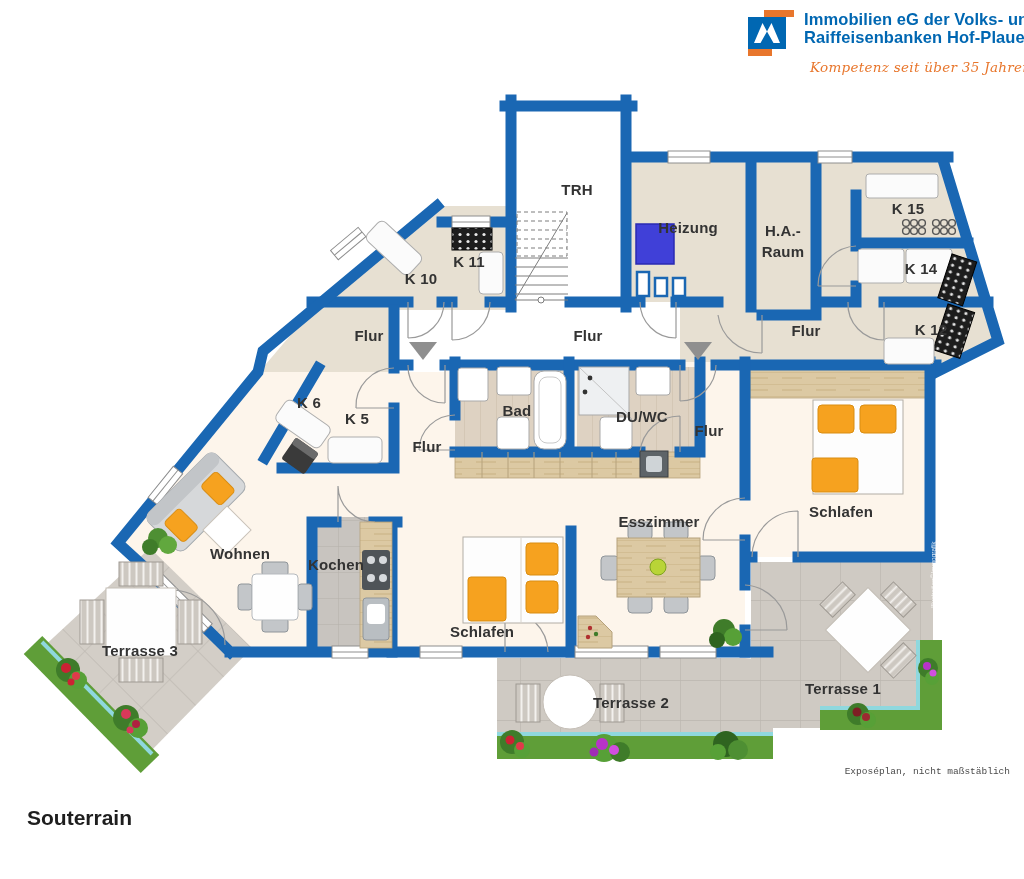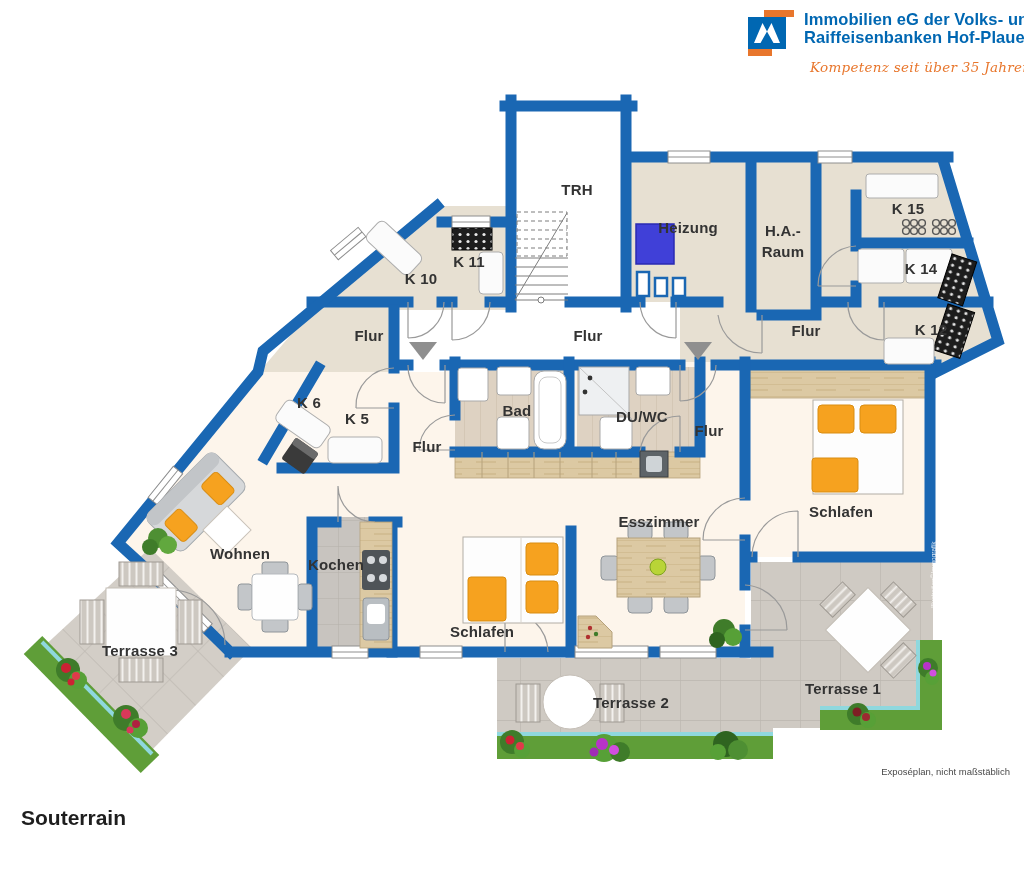--- a/index.html
+++ b/index.html
@@ -16,7 +16,7 @@
            margin-top:3px;margin-left:62px;letter-spacing:.3px;white-space:nowrap;}
   
   .floor-title{position:absolute;left:21px;top:806px;font-size:21px;font-weight:700;color:#1e1e1e;text-align:center;}
-  .disclaimer{position:absolute;right:14px;top:766px;font-size:9.5px;color:#4a4a4a;}
+  .disclaimer{position:absolute;right:14px;top:766px;font-size:9.5px;color:#4a4a4a;font-family:Liberation Mono, monospace;}
   
   text.room{font-family:"Liberation Sans",sans-serif;font-size:15px;font-weight:600;fill:#333;
             text-anchor:middle;letter-spacing:.2px;}

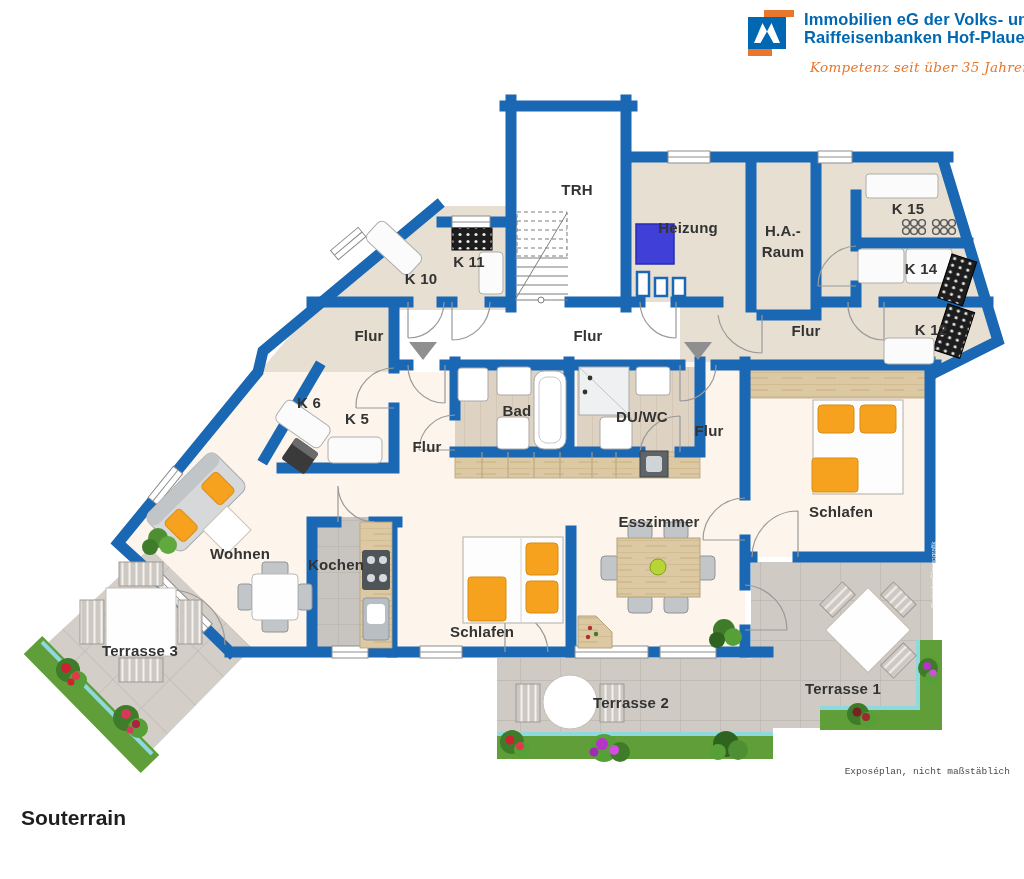--- a/index.html
+++ b/index.html
@@ -15,7 +15,7 @@
   .tagline{color:#e8762c;font-family:"DejaVu Serif",serif;font-style:italic;font-size:13.5px;
            margin-top:3px;margin-left:62px;letter-spacing:.3px;white-space:nowrap;}
   
-  .floor-title{position:absolute;left:21px;top:806px;font-size:21px;font-weight:700;color:#1e1e1e;text-align:center;}
+  .floor-title{position:absolute;left:27px;top:806px;font-size:21px;font-weight:700;color:#1e1e1e;text-align:center;}
   .disclaimer{position:absolute;right:14px;top:766px;font-size:9.5px;color:#4a4a4a;font-family:Liberation Mono, monospace;}
   
   text.room{font-family:"Liberation Sans",sans-serif;font-size:15px;font-weight:600;fill:#333;

